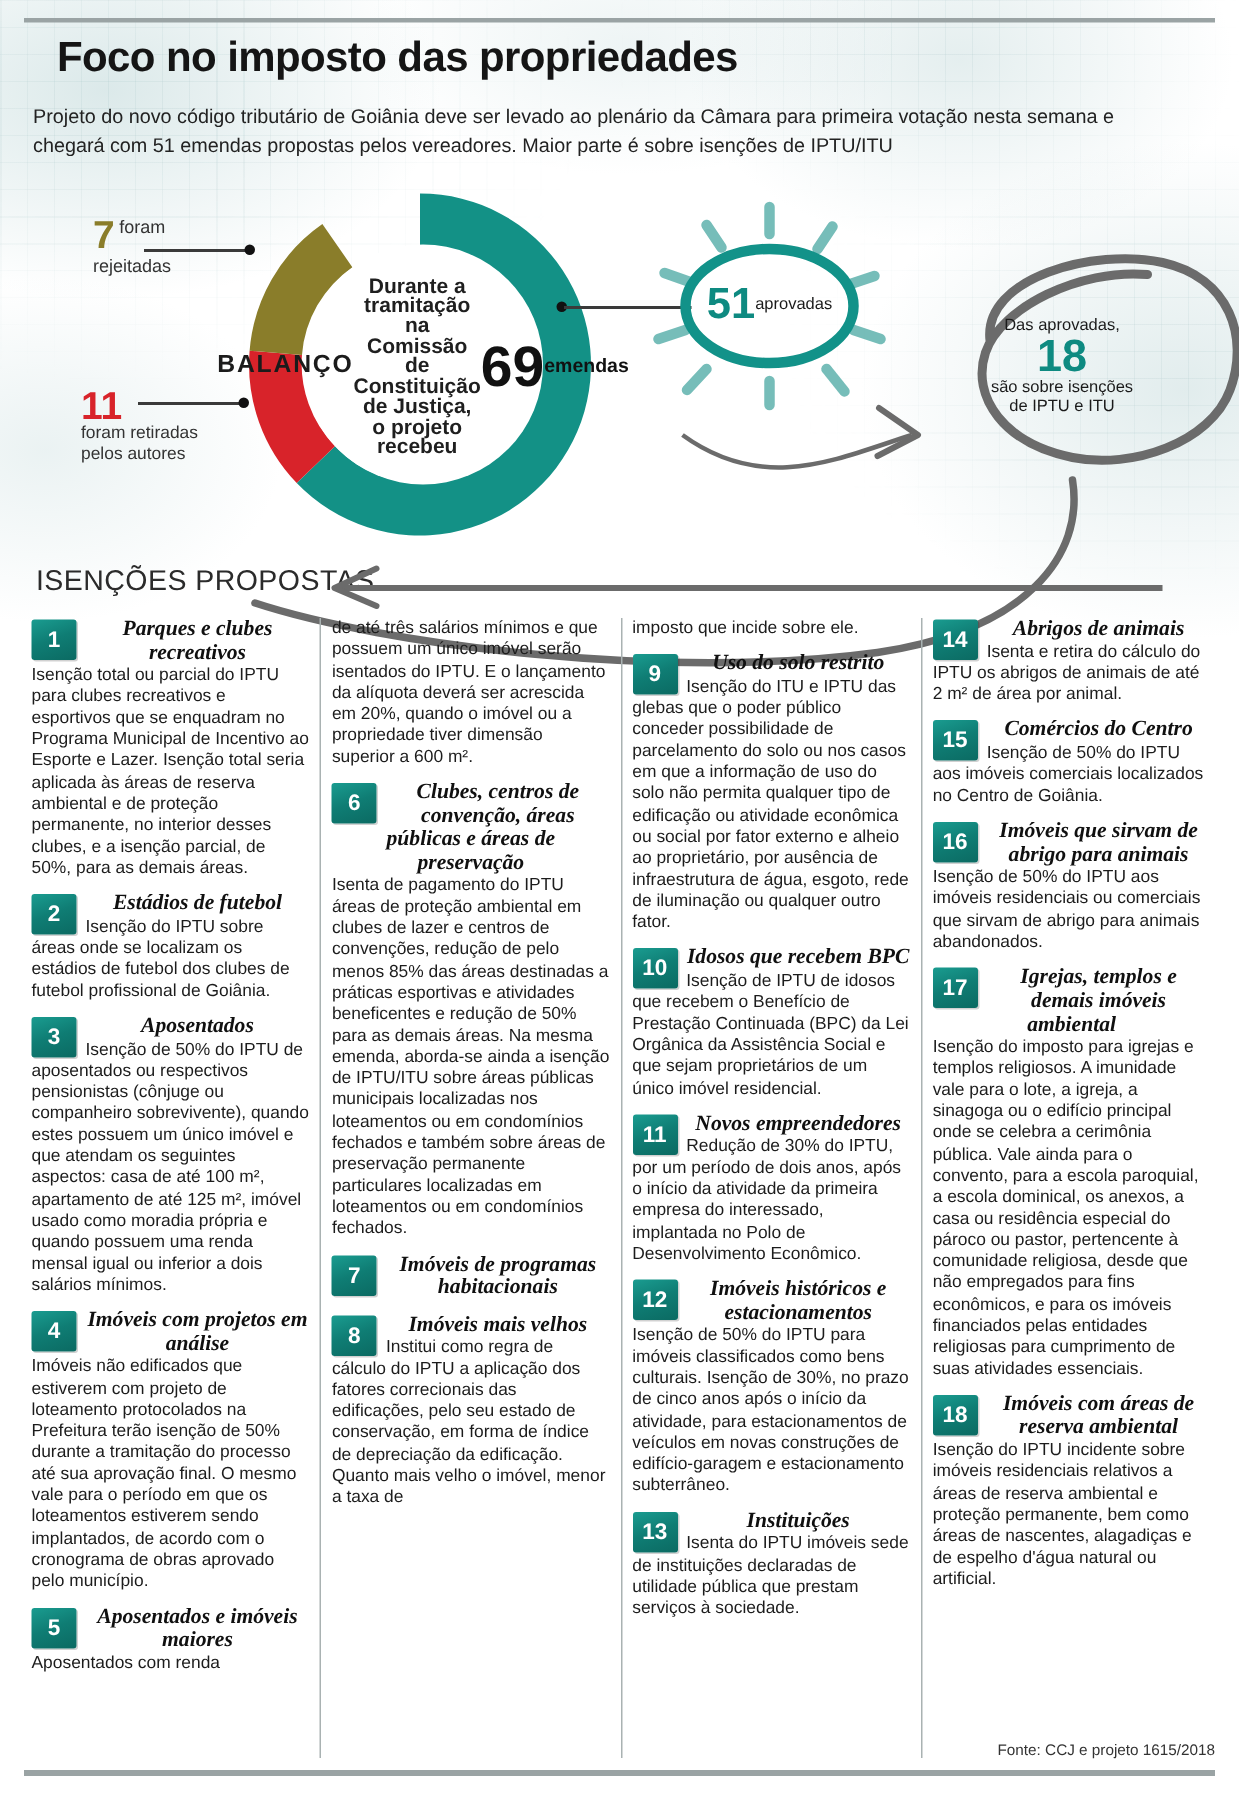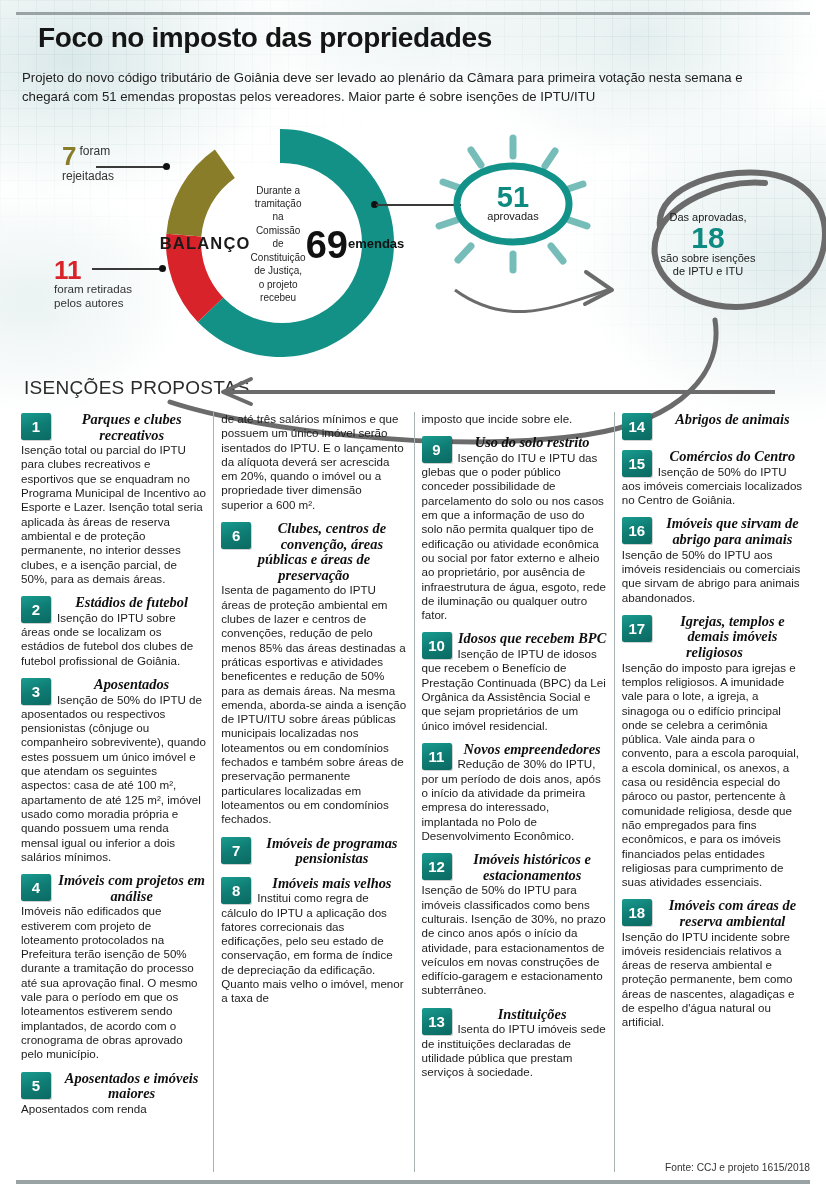--- a/index.html
+++ b/index.html
@@ -54,7 +54,7 @@
     text-align:center;
   }
   .donut-center .t1{font-size:16.5px;letter-spacing:1.2px;color:#1b1b1b;font-weight:600;}
-  .donut-center .t2{font-size:10px;line-height:13.4px;color:#1f1f1f;margin-top:2px;width:150px;}
+  .donut-center .t2{font-size:14px;line-height:13.4px;color:#1f1f1f;margin-top:2px;width:150px;font-weight:bold;}
   .donut-center .big{font-size:38px;font-weight:bold;line-height:36px;margin-top:4px;color:#111;}
   .donut-center .t3{font-size:13px;font-weight:bold;color:#111;margin-top:0px;}
 

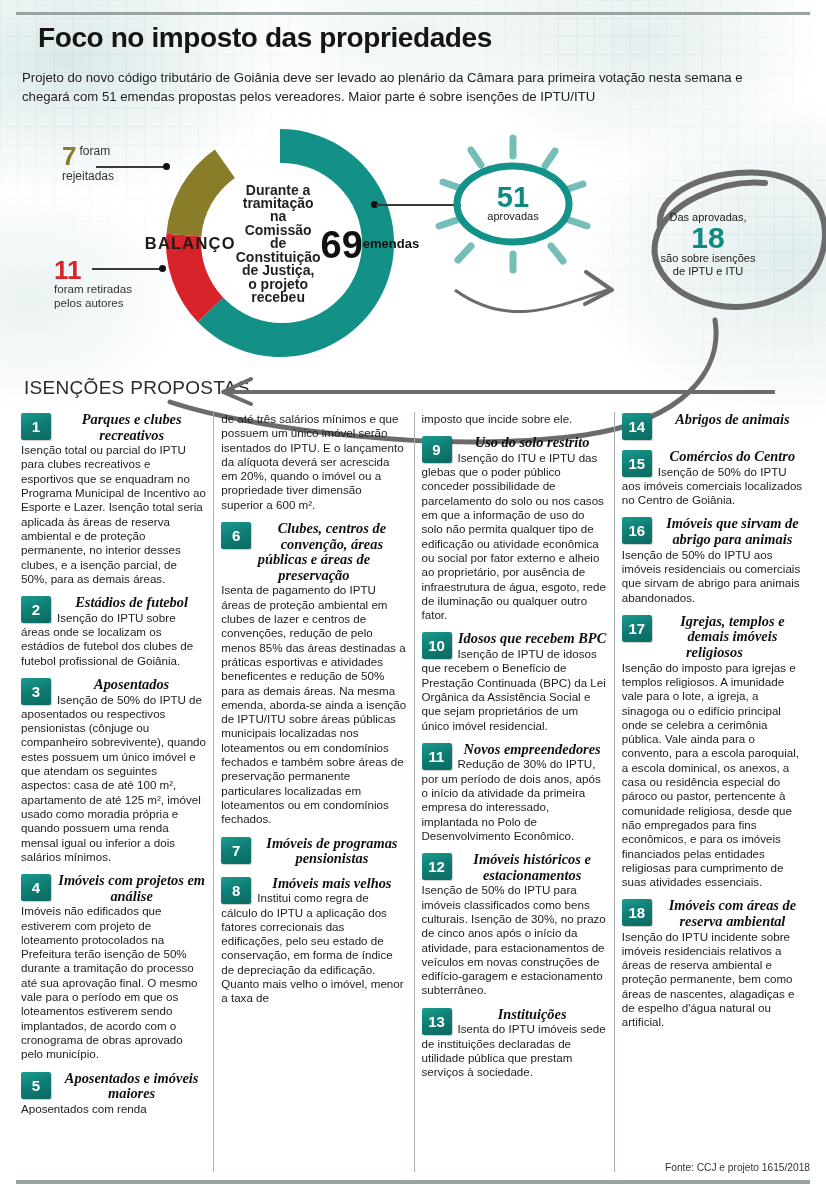--- a/index.html
+++ b/index.html
@@ -72,7 +72,7 @@
 
   
   .c51{position:absolute;left:458px;top:170px;width:110px;height:66px;}
-  .c51 .inner{position:absolute;inset:0;display:flex;flex-direction:column;align-items:center;justify-content:center;}
+  .c51 .inner{position:absolute;inset:0;display:flex;flex-direction:row;align-items:center;justify-content:center;}
   .c51 .num{font-size:29px;font-weight:bold;color:#0e8a81;line-height:26px;}
   .c51 .lbl{font-size:11px;color:#1a1a1a;}
 

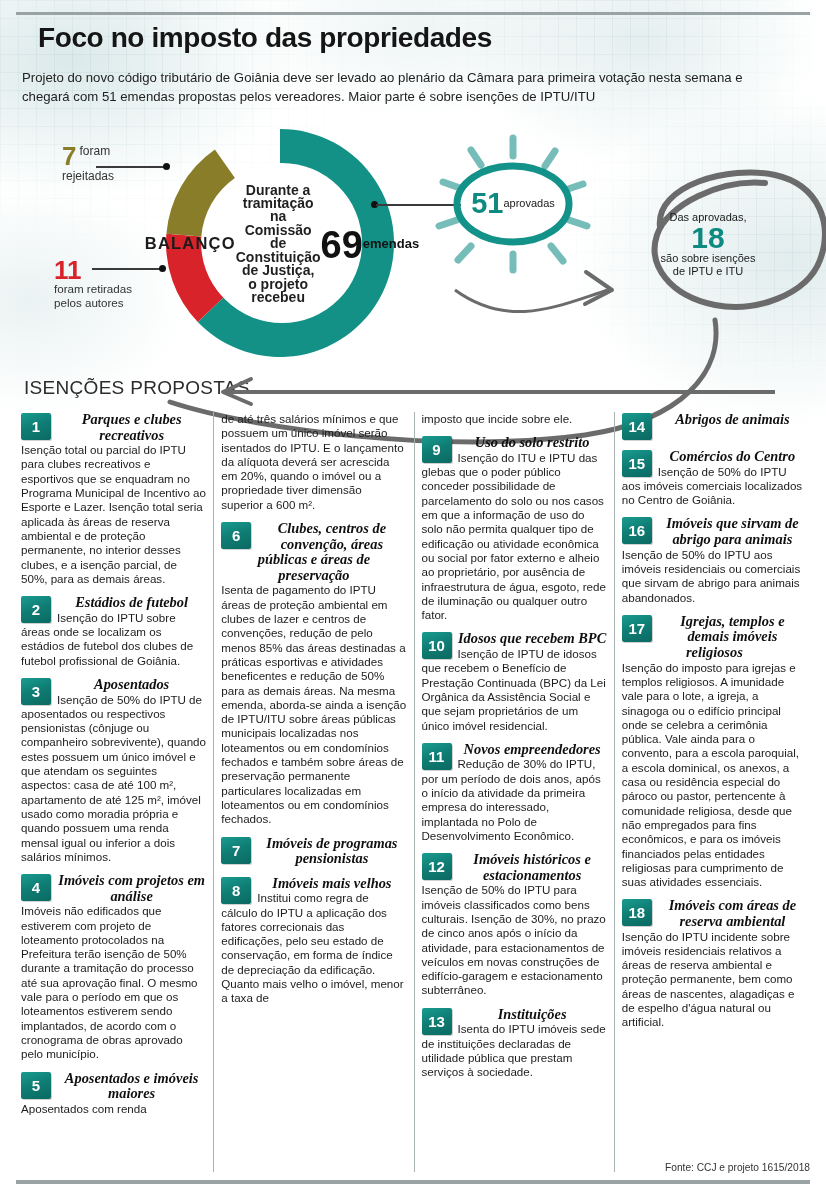--- a/index.html
+++ b/index.html
@@ -284,6 +284,7 @@
       <div class="item">
         <div class="badge">14</div>
         <div class="ttl">Abrigos de animais</div>
+        <div class="body">Isenta e retira do cálculo do IPTU os abrigos de animais de até 2 m² de área por animal.</div>
       </div>
       <div class="item">
         <div class="badge">15</div>

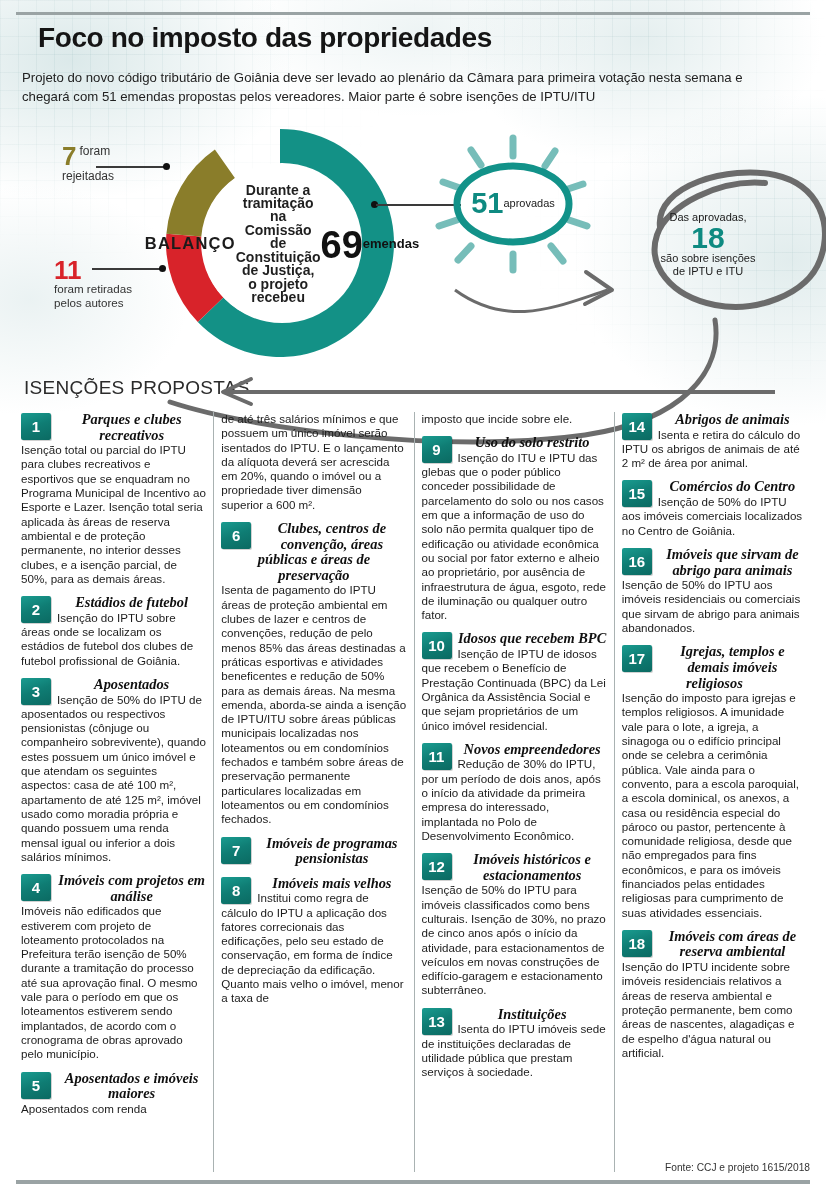--- a/index.html
+++ b/index.html
@@ -298,7 +298,7 @@
       </div>
       <div class="item">
         <div class="badge">17</div>
-        <div class="ttl">Igrejas, templos e demais imóveis religiosos</div>
+        <div class="ttl">Igrejas, templos e demais imóveis ambiental</div>
         <div class="body">Isenção do imposto para igrejas e templos religiosos. A imunidade vale para o lote, a igreja, a sinagoga ou o edifício principal onde se celebra a cerimônia pública. Vale ainda para o convento, para a escola paroquial, a escola dominical, os anexos, a casa ou residência especial do pároco ou pastor, pertencente à comunidade religiosa, desde que não empregados para fins econômicos, e para os imóveis financiados pelas entidades religiosas para cumprimento de suas atividades essenciais.</div>
       </div>
       <div class="item">

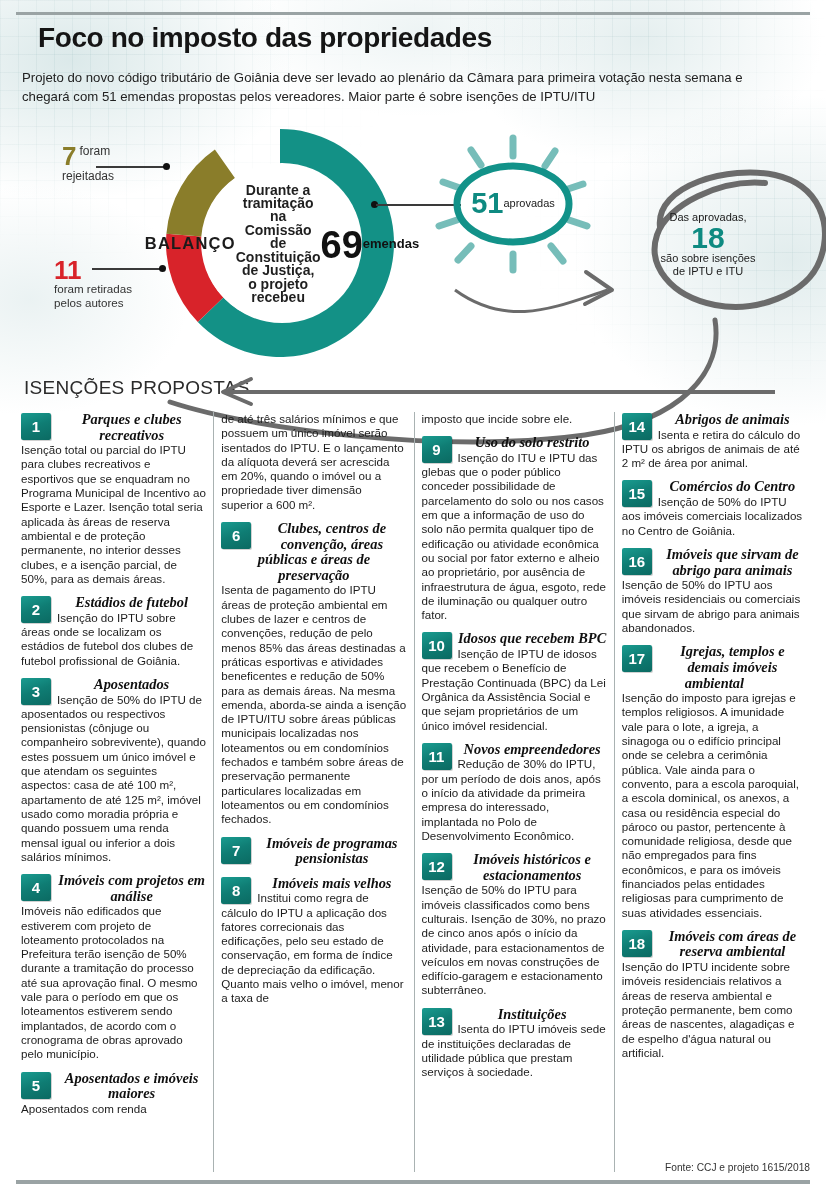--- a/index.html
+++ b/index.html
@@ -242,7 +242,7 @@
       </div>
       <div class="item">
         <div class="badge">7</div>
-        <div class="ttl">Imóveis de programas pensionistas</div>
+        <div class="ttl">Imóveis de programas habitacionais</div>
       </div>
       <div class="item">
         <div class="badge">8</div>

